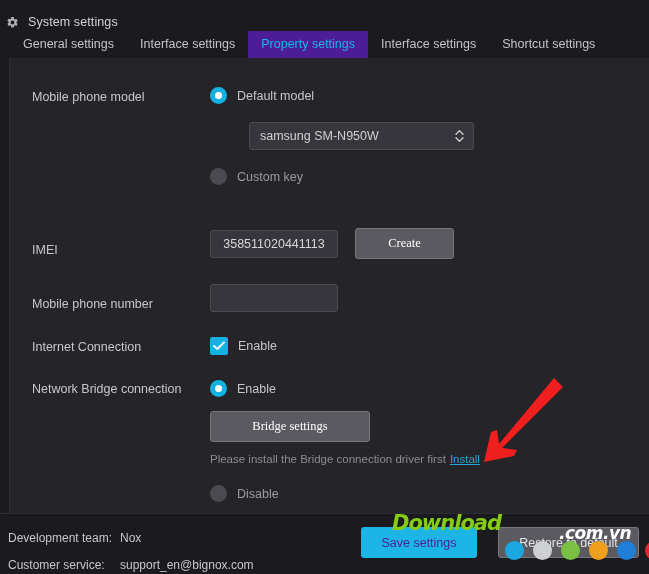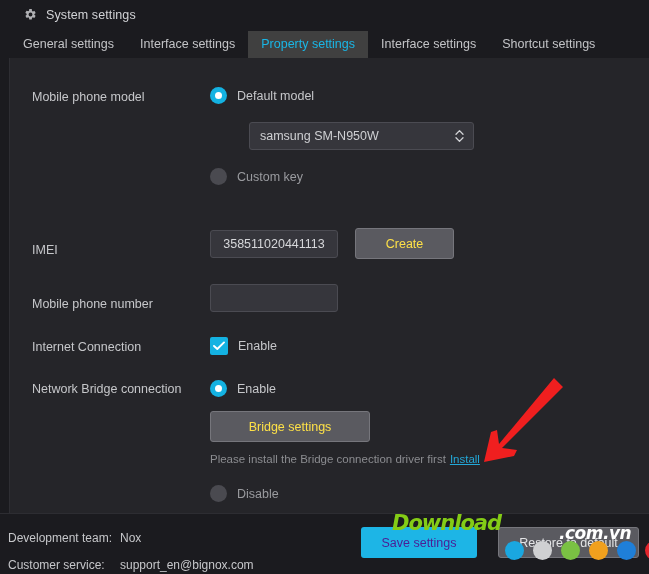--- a/index.html
+++ b/index.html
@@ -29,8 +29,8 @@
     width: 649px; height: 29px;
     background: #1b1b1f;
     display: flex;
-    align-items: center;
-    padding-left: 24px;
+    align-items: flex-end;
+    padding-left: 6px;
     box-sizing: border-box;
   }
   .gear-icon {

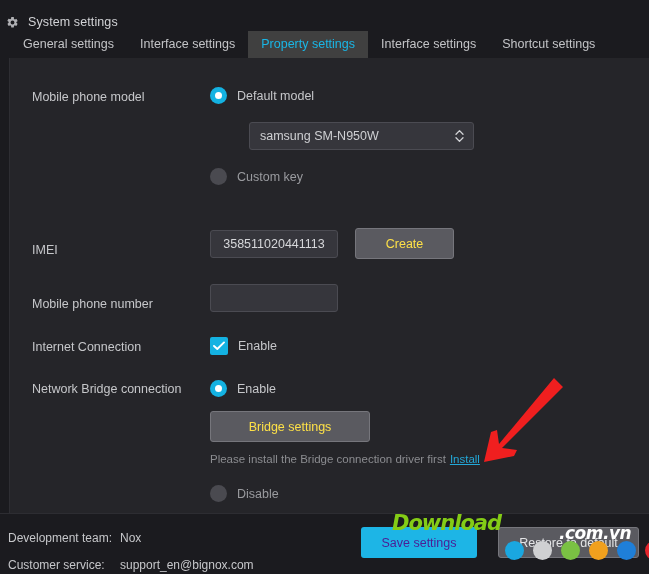--- a/index.html
+++ b/index.html
@@ -68,7 +68,7 @@
     background: transparent;
   }
   .tab.active {
-    background: #404040;
+    background: #4c1d95;
     color: #19b6e6;
   }
 

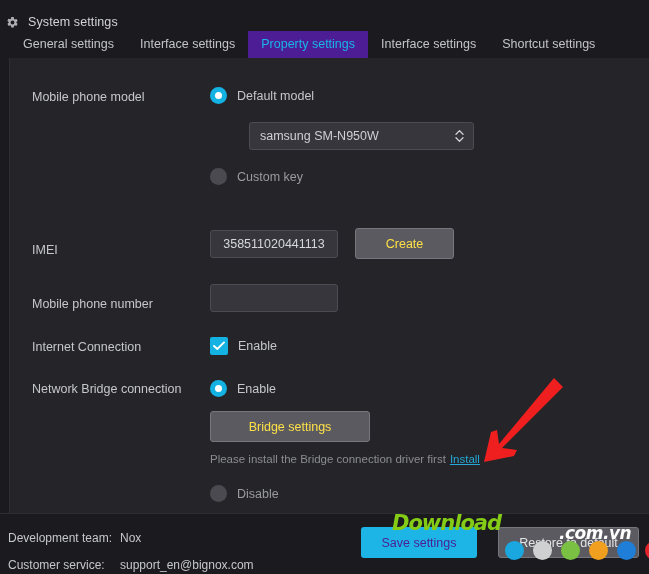--- a/index.html
+++ b/index.html
@@ -200,9 +200,9 @@
     background: #5a5a60;
     border: 1px solid #76767c;
     border-radius: 3px;
-    color: #fde047;
-    font-size: 12.5px;
-    font-family: Liberation Sans, sans-serif;
+    color: #ffffff;
+    font-size: 12.5px;
+    font-family: Liberation Serif, serif;
     display: flex;
     align-items: center;
     justify-content: center;

